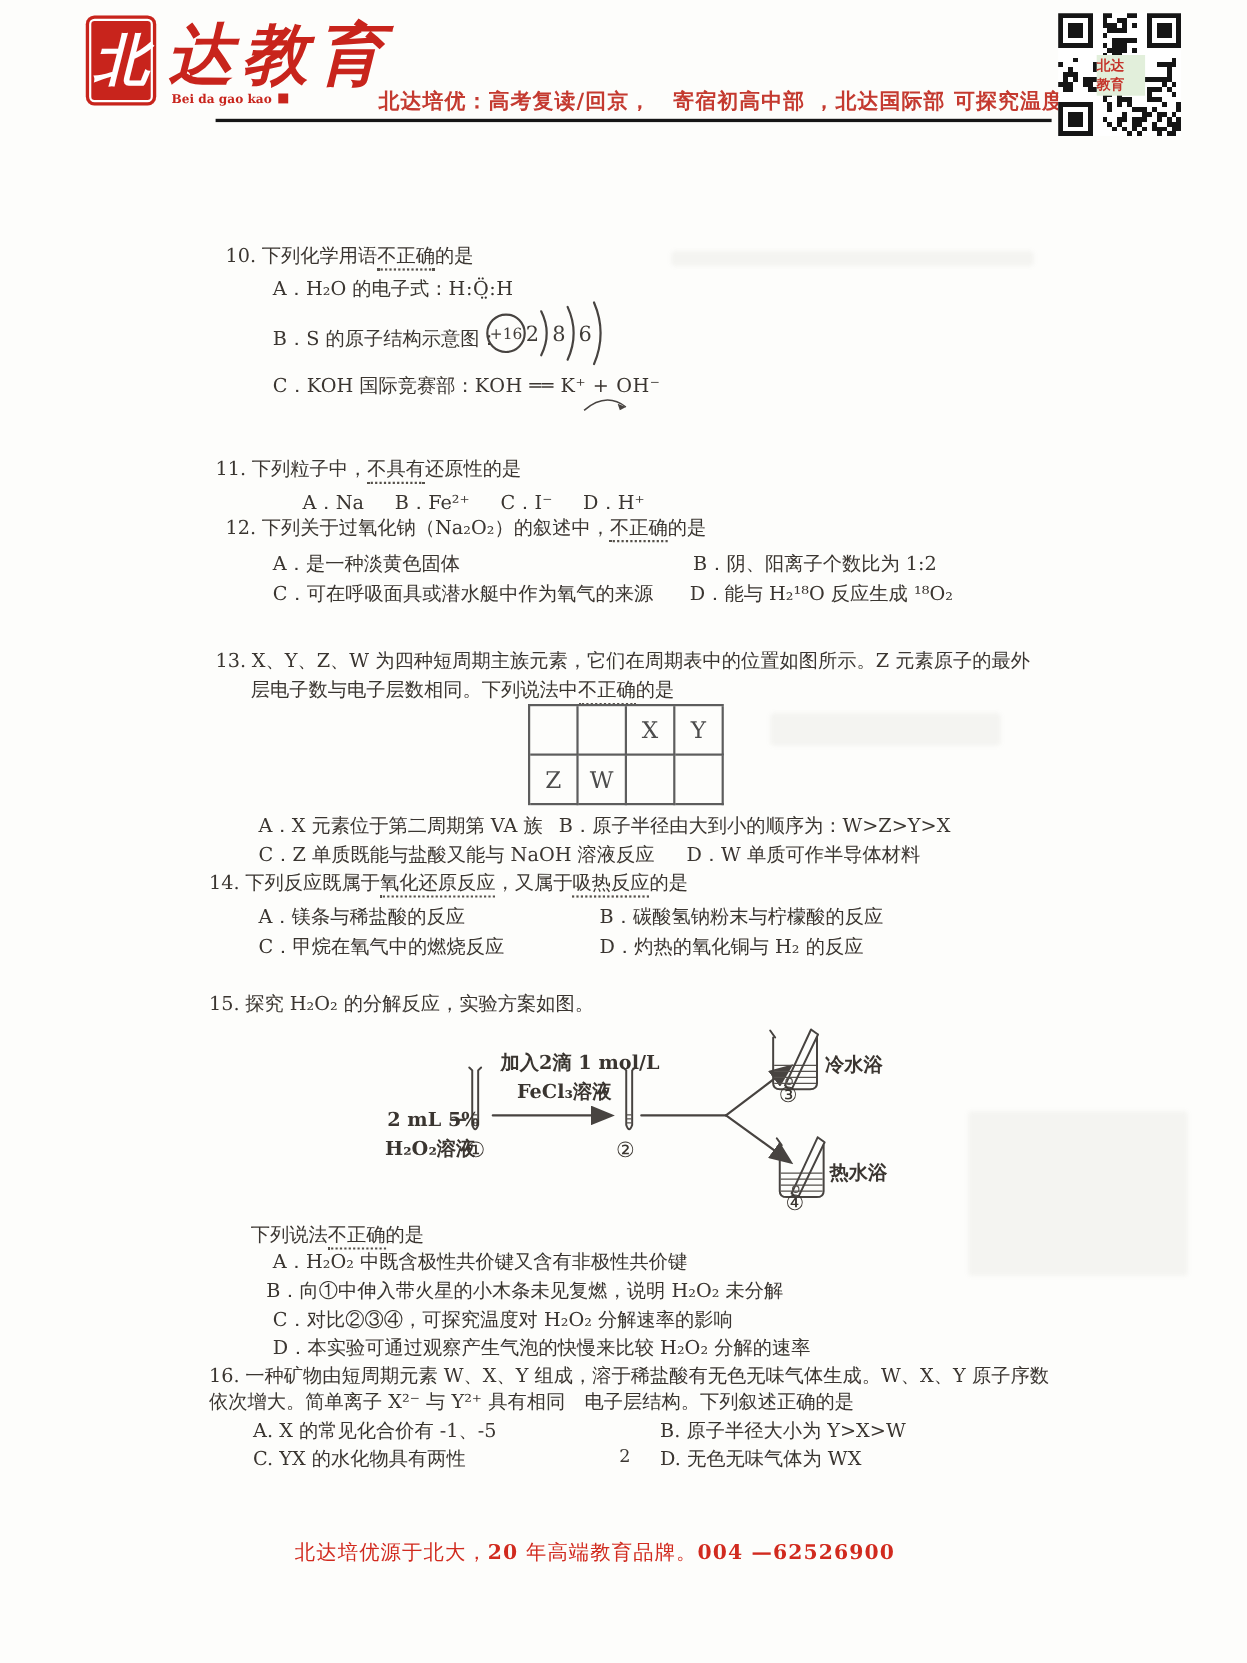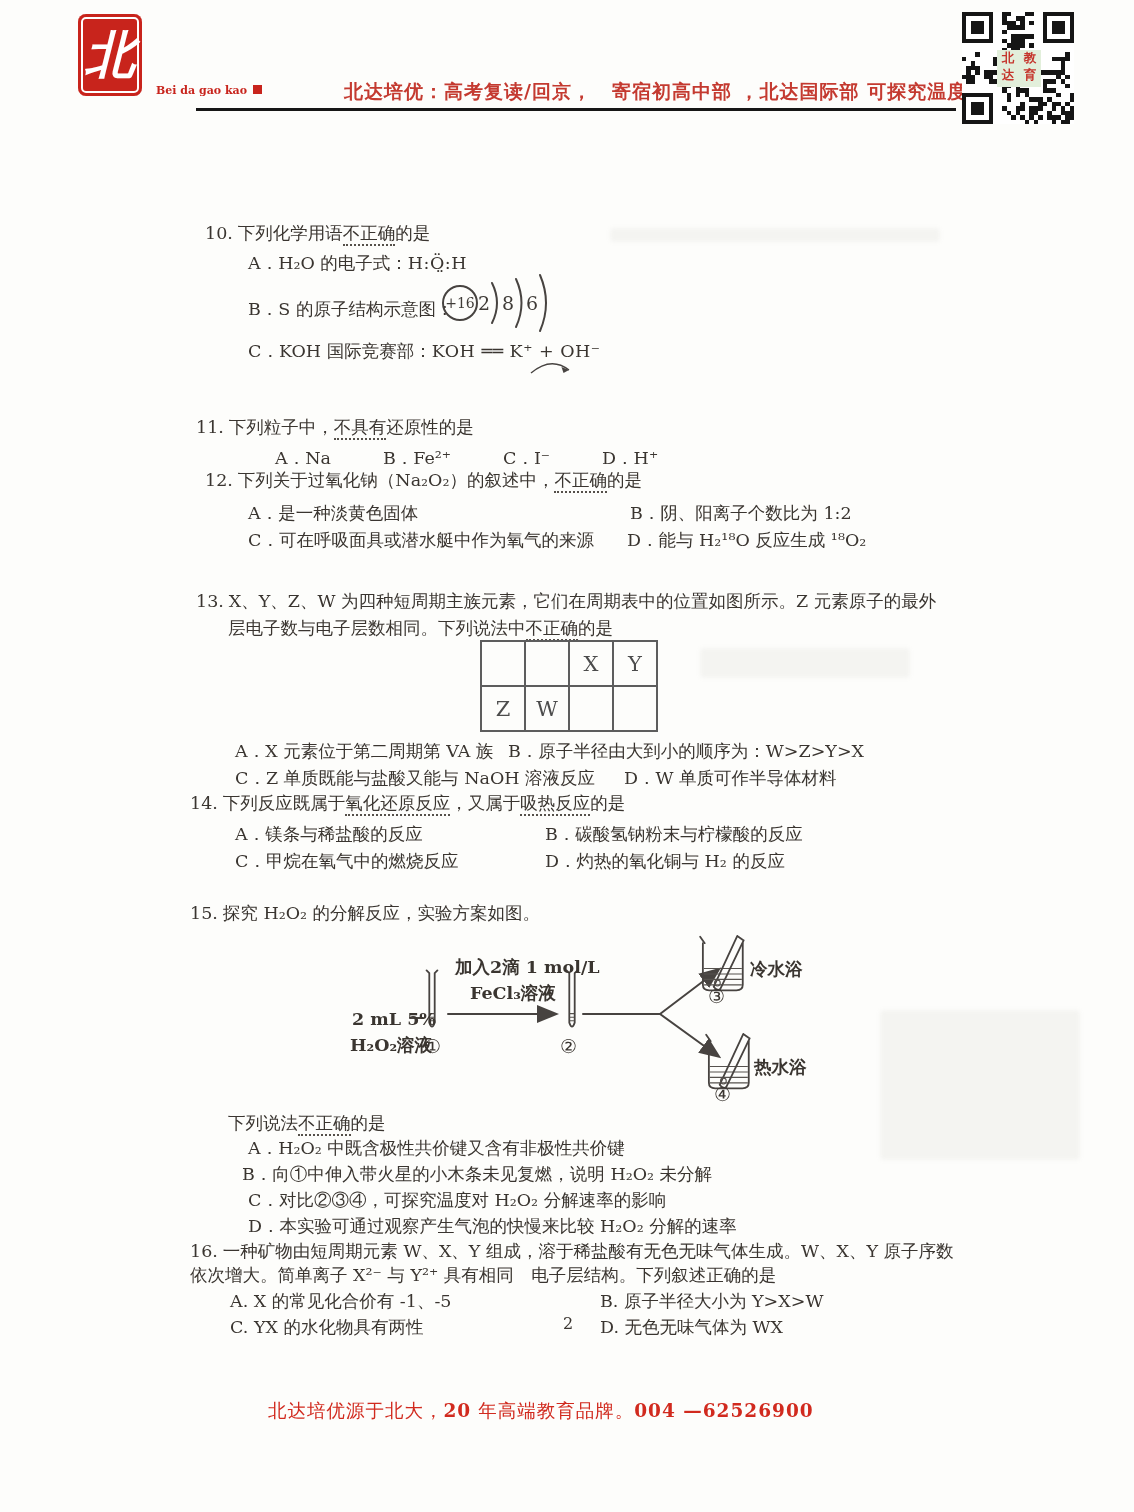--- a/index.html
+++ b/index.html
@@ -52,6 +52,7 @@
   <div class="seal">
       <span>北</span>
     </div>
+  <div class="brand">达教育</div>
   <div class="subtitle"><span>Bei da gao kao</span><span class="sq"></span></div>
   <div class="tagline">北达培优：高考复读/回京，　寄宿初高中部 ，北达国际部 可探究温度对</div>
   <div class="rule"></div>

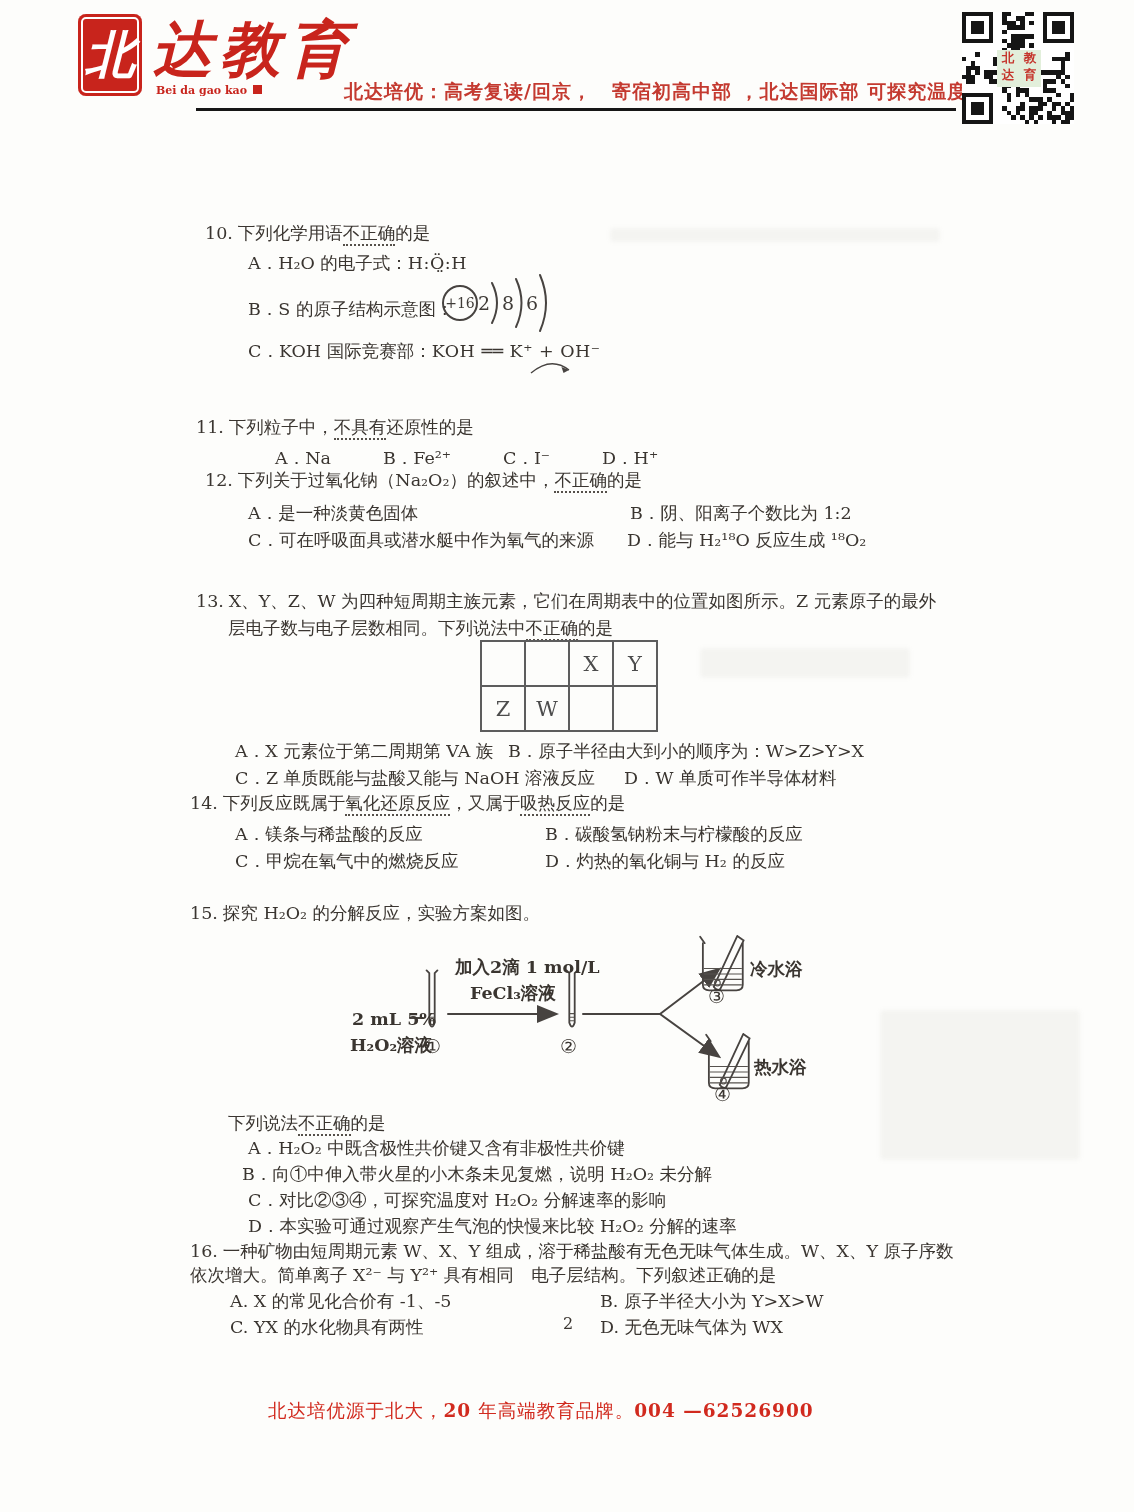--- a/index.html
+++ b/index.html
@@ -26,8 +26,8 @@
   
   .qr{position:absolute;left:962px;top:12px}
   .qrlabel{position:absolute;left:997px;top:50px;width:44px;height:37px;background:#e2efdb;color:#c5352c;
-           font-size:12.5px;font-weight:bold;text-align:center;line-height:1.35;
-           display:flex;flex-direction:row;justify-content:center}
+           font-size:12.5px;font-weight:bold;text-align:left;line-height:1.35;
+           display:flex;flex-direction:column;justify-content:center}
   
   .ptable{position:absolute;left:480px;top:640px;display:grid;grid-template-columns:repeat(4,44px);
           grid-auto-rows:45px;border-left:2px solid #5d5d5d;border-top:2px solid #5d5d5d}

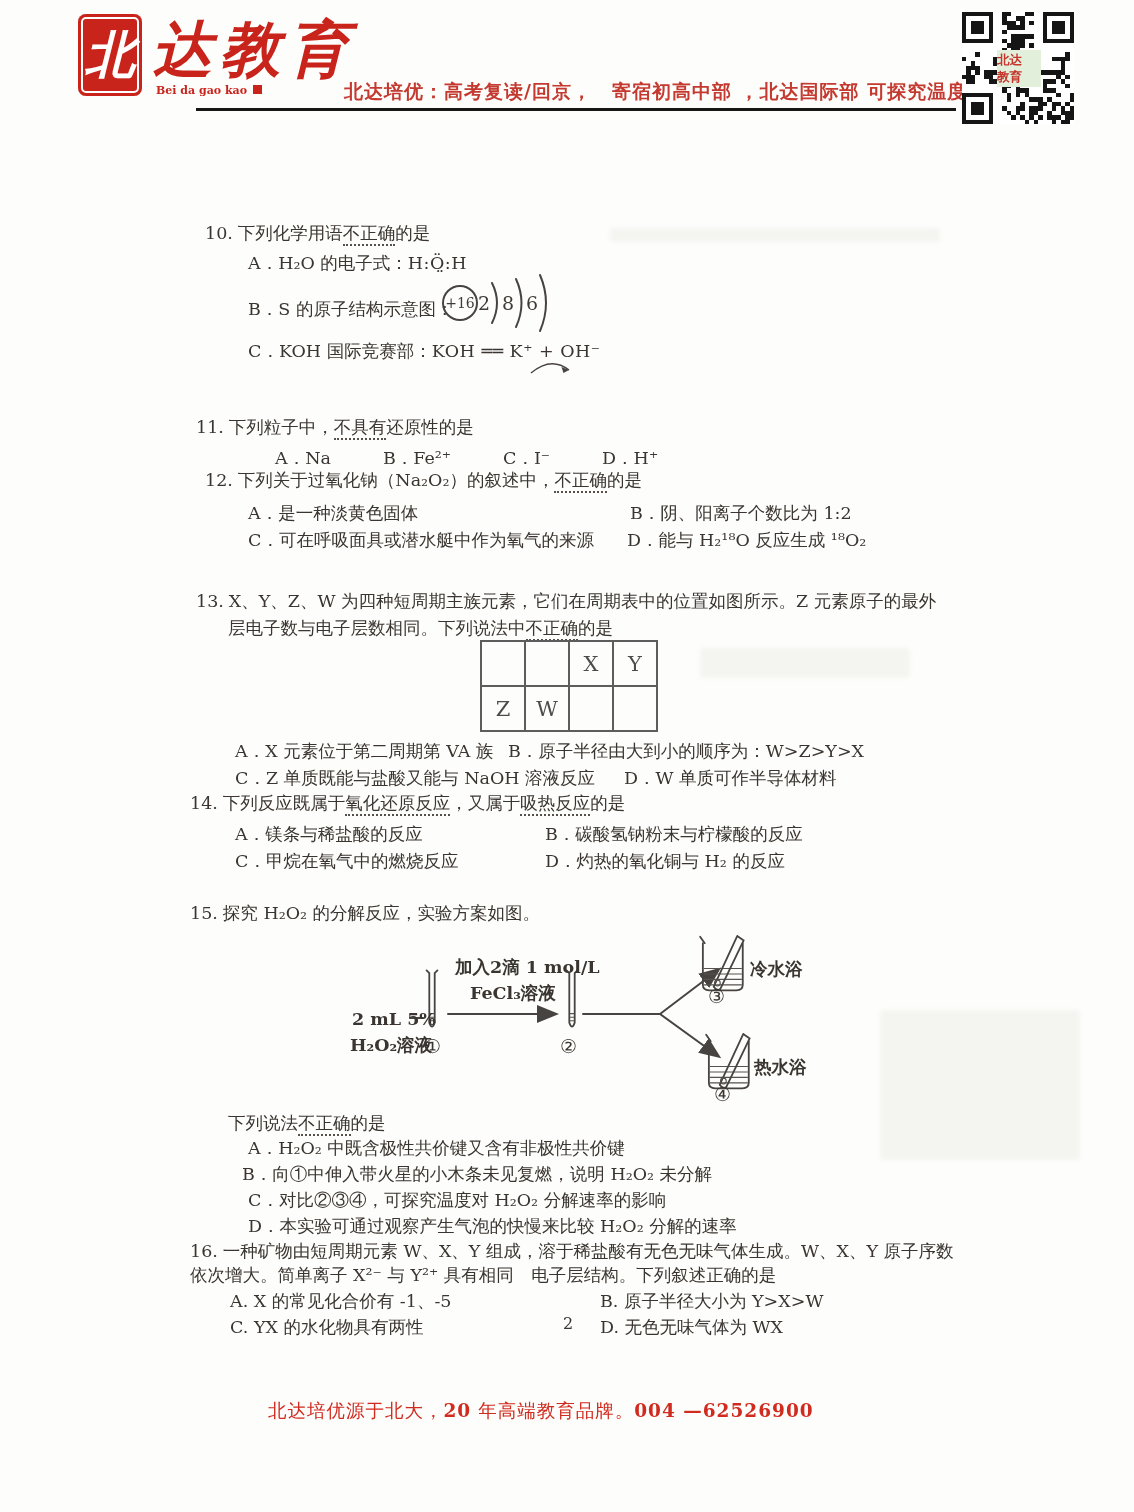--- a/index.html
+++ b/index.html
@@ -12,7 +12,7 @@
   .b{font-weight:bold}
   .num{margin-right:5px}
   .formula{letter-spacing:.5px}
-  .opts-row{display:flex;gap:52px}
+  .opts-row{display:flex;gap:28px}
   
   .seal{position:absolute;left:78px;top:14px;width:64px;height:82px;background:#c8241c;border-radius:8px;
         display:flex;align-items:center;justify-content:center;box-shadow:inset 0 0 0 3px #c8241c, inset 0 0 0 5px #fff}

